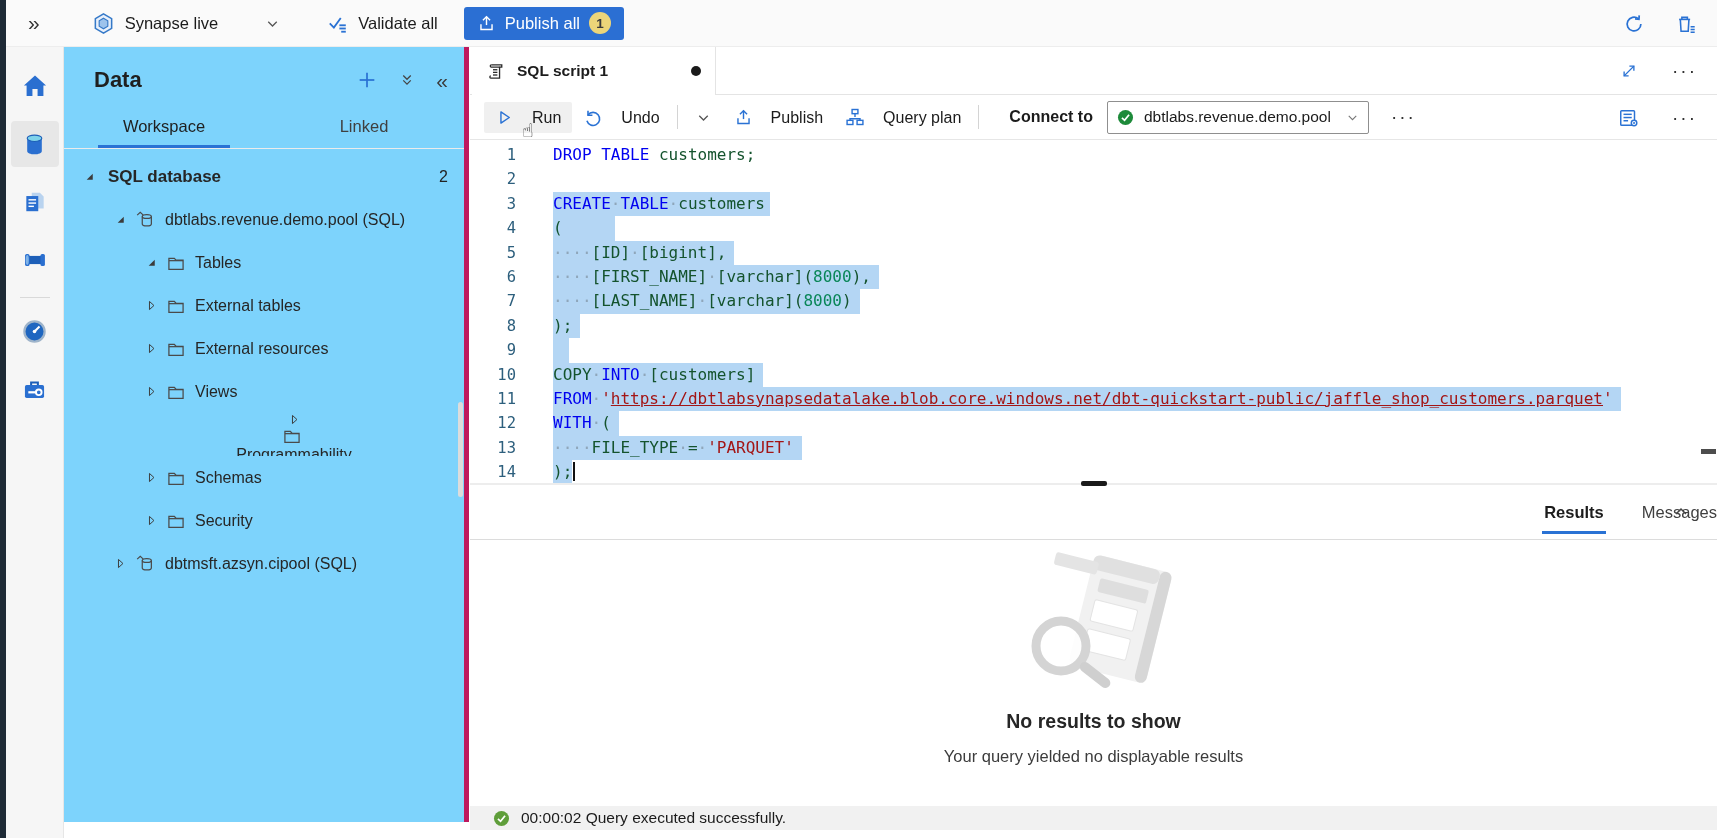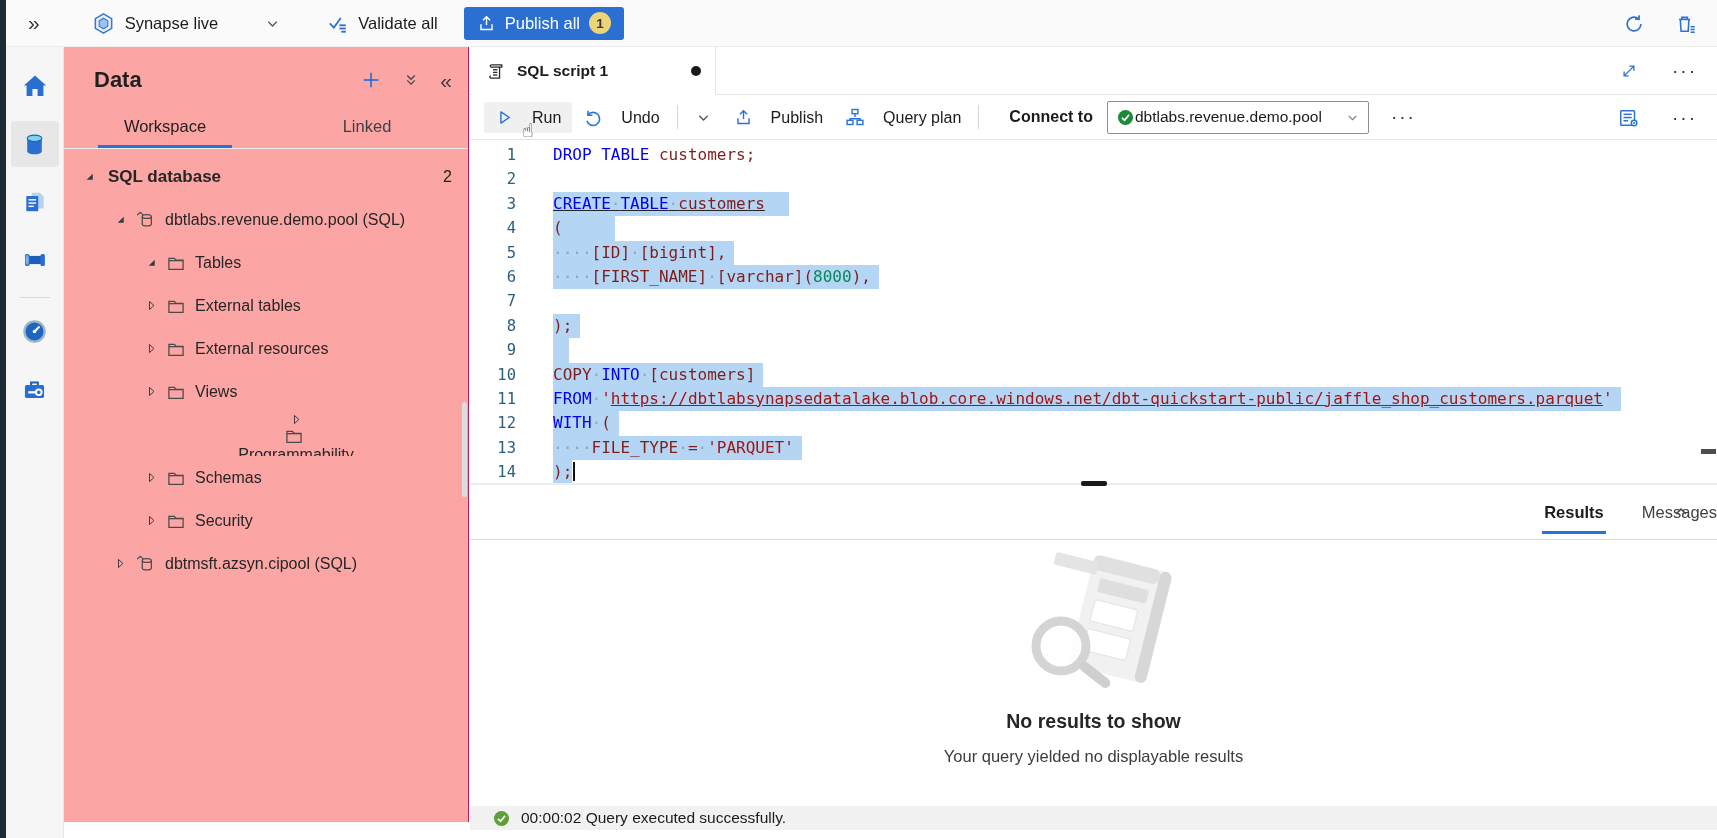--- a/index.html
+++ b/index.html
@@ -34,8 +34,8 @@
   .rail-div { width:30px; height:1px; background:#d9d9d9; margin:8px 0 4px; }
 
   
-  .sidebar { position:absolute; left:64px; top:47px; bottom:16px; width:405px; background:#fca5a5;
-             border-right:1px solid #be185d; }
+  .sidebar { position:absolute; left:64px; top:47px; bottom:16px; width:405px; background:#7dd3fc;
+             border-right:5px solid #be185d; }
   .sb-head { display:flex; align-items:center; padding:20px 16px 6px 30px; }
   .sb-title { font-size:22px; font-weight:bold; color:#1f1f1f; }
   .sb-actions { margin-left:auto; display:flex; align-items:center; gap:20px; }

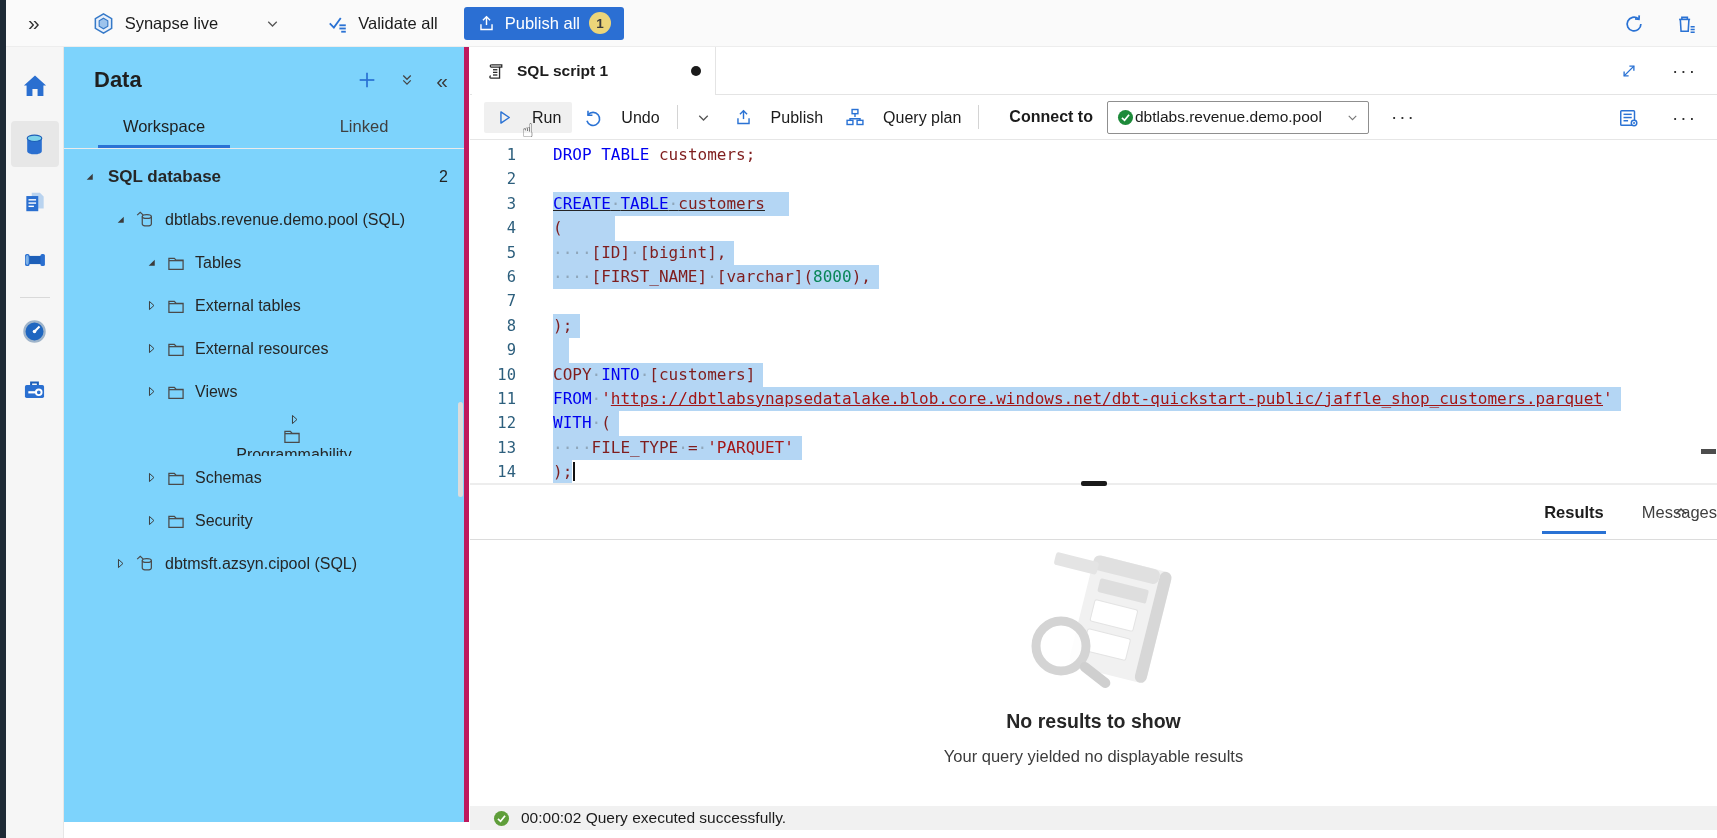--- a/index.html
+++ b/index.html
@@ -76,7 +76,7 @@
   .tsep { width:1px; height:24px; background:#d4d4d4; margin:0 6px; }
   .connect-lbl { margin-left:24px; font-size:16px; color:#1b1b1b; font-weight:bold; white-space:nowrap; }
   .pool-dd { margin-left:14px; width:262px; height:33px; border:1px solid #8f8f8f; border-radius:2px;
-             display:flex; align-items:center; padding:0 8px; cursor:pointer; background:#fff; }
+             display:flex; align-items:center; gap:9px; padding:0 8px; cursor:pointer; background:#fff; }
   .pool-dd .pool { font-size:15.5px; color:#1b1b1b; flex:1; white-space:nowrap; overflow:hidden; }
   .ellipsis { font-size:19px; letter-spacing:2px; color:#333; cursor:pointer; line-height:0.5; }
   .tool-right { position:absolute; right:20px; top:0; height:45px; display:flex; align-items:center; gap:32px; }

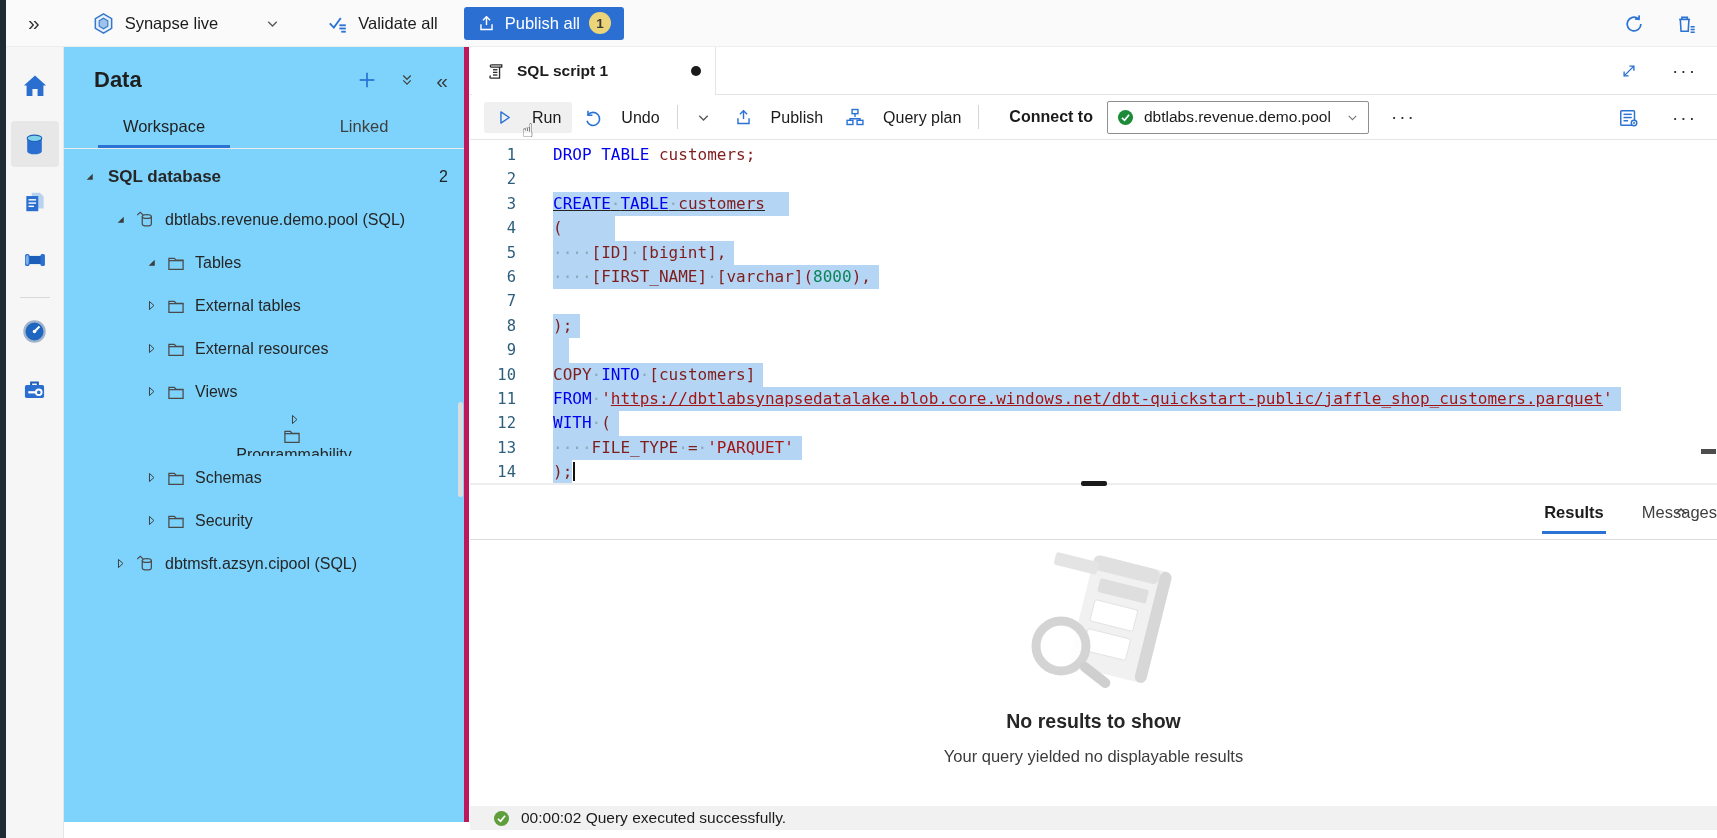--- a/index.html
+++ b/index.html
@@ -91,7 +91,7 @@
   .lc { padding-left:37px; white-space:pre; cursor:text; }
   .selwrap { background:#b4d6f4; display:inline-block; }
   .tok-kw { color:#0000f0; }
-  .tok-pl { color:#7f1d1d; }
+  .tok-pl { color:#14532d; }
   .tok-num { color:#098658; }
   .tok-str { color:#a31515; }
   .tok-url { color:#a31515; text-decoration:underline; }

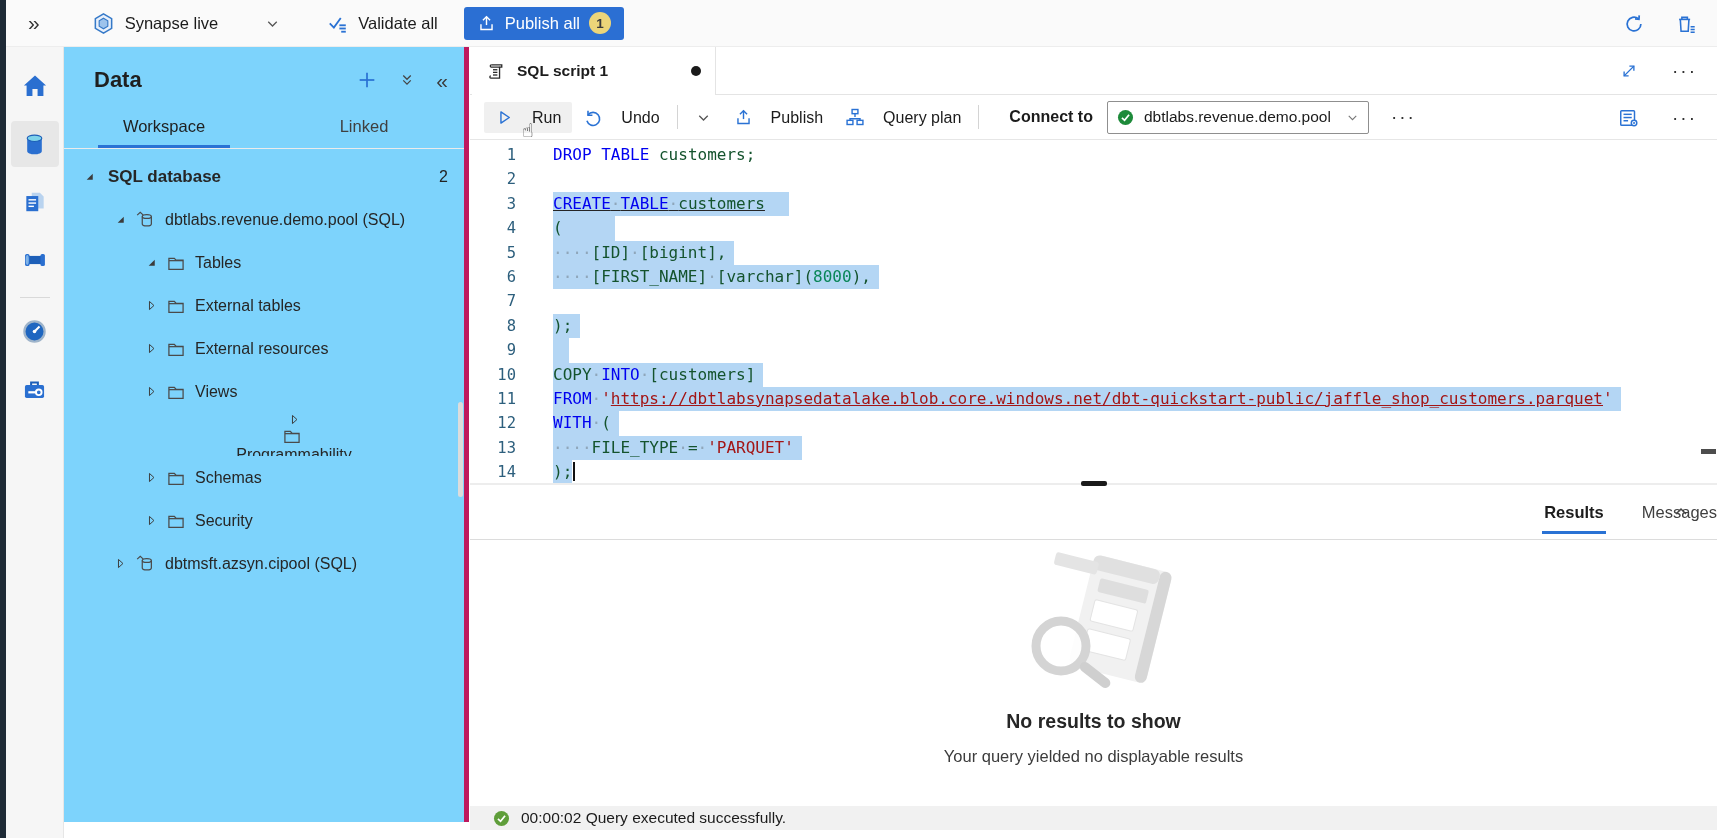--- a/index.html
+++ b/index.html
@@ -532,7 +532,7 @@
         </div>
         <div class="code-line">
           <span class="ln">3</span>
-          <span class="lc"><span class="selwrap" style="padding-right: 24px; text-decoration: underline;"><span class="tok-kw">CREATE</span><span class="tok-ws">·</span><span class="tok-kw">TABLE</span><span class="tok-ws">·</span><span class="tok-pl">customers</span></span></span>
+          <span class="lc"><span class="selwrap" style="padding-right: 5px;"><span class="tok-kw">CREATE</span><span class="tok-ws">·</span><span class="tok-kw">TABLE</span><span class="tok-ws">·</span><span class="tok-pl">customers</span></span></span>
         </div>
         <div class="code-line">
           <span class="ln">4</span>

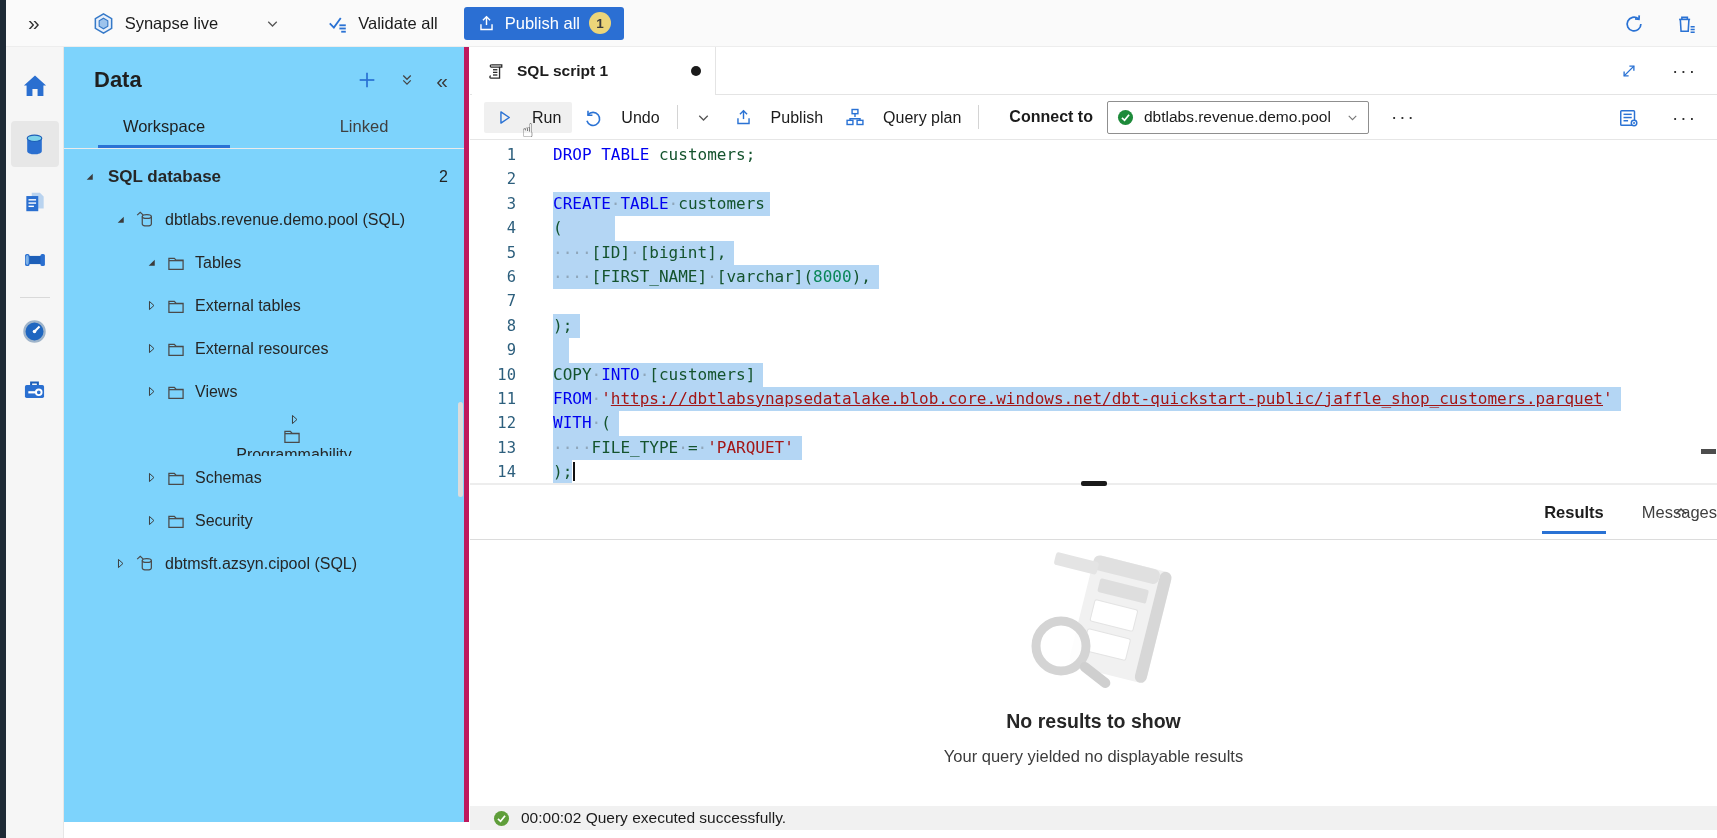--- a/index.html
+++ b/index.html
@@ -548,6 +548,7 @@
         </div>
         <div class="code-line">
           <span class="ln">7</span>
+          <span class="lc"><span class="selwrap" style="padding-right: 8px;"><span class="tok-ws">····</span><span class="tok-pl">[LAST_NAME]</span><span class="tok-ws">·</span><span class="tok-pl">[varchar](</span><span class="tok-num">8000</span><span class="tok-pl">)</span></span></span>
         </div>
         <div class="code-line">
           <span class="ln">8</span>

